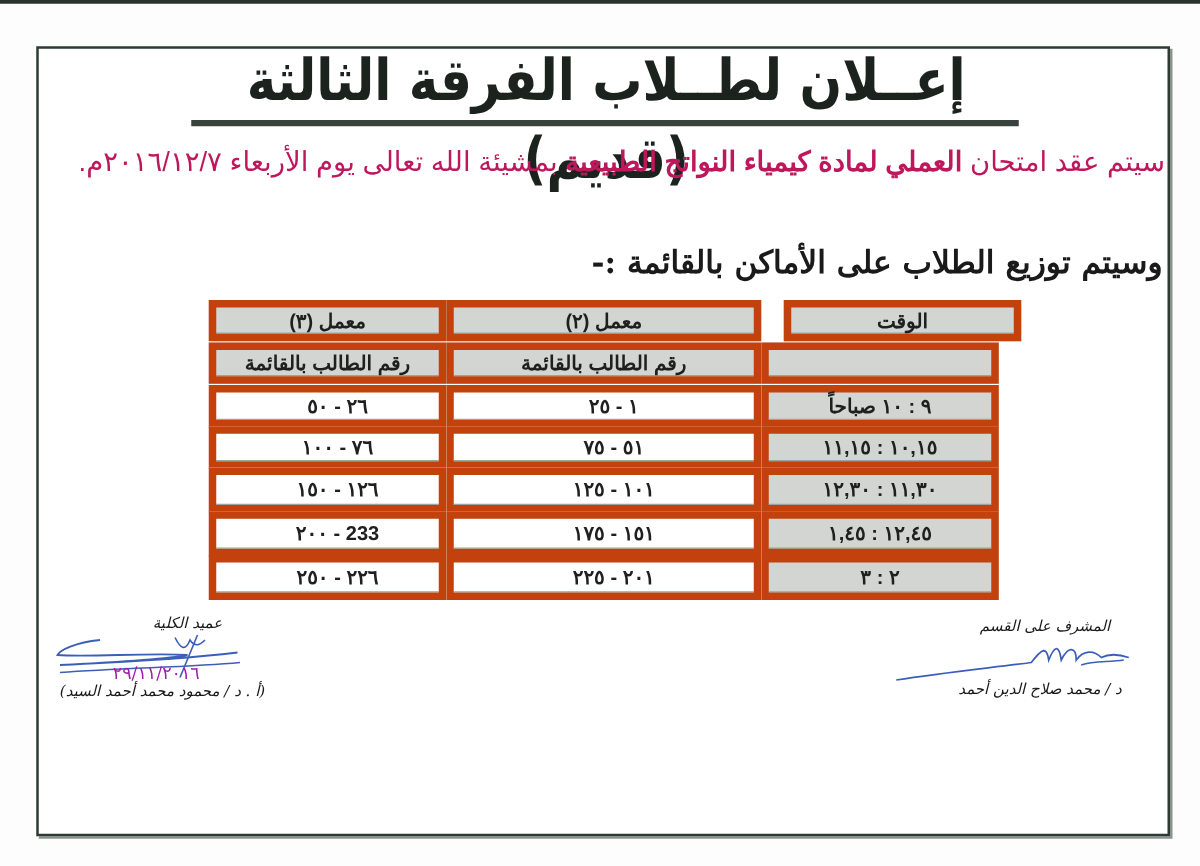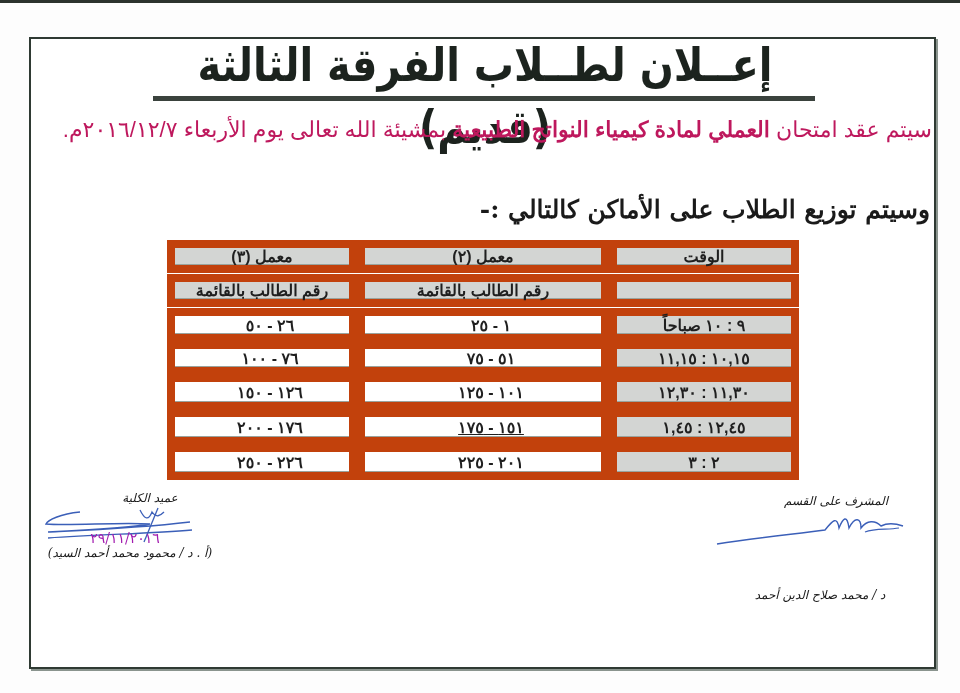--- a/index.html
+++ b/index.html
@@ -54,7 +54,7 @@
 
 <div class="para"><span>سيتم عقد امتحان </span><b>العملي لمادة كيمياء النواتج الطبيعية</b><span> بمشيئة الله تعالى يوم الأربعاء ٢٠١٦/١٢/٧م.</span></div>
 
-<div class="subhead">وسيتم توزيع الطلاب على الأماكن كالتالي :-</div>
+<div class="subhead">وسيتم توزيع الطلاب على الأماكن بالقائمة :-</div>
 
 <div class="tbl">
 

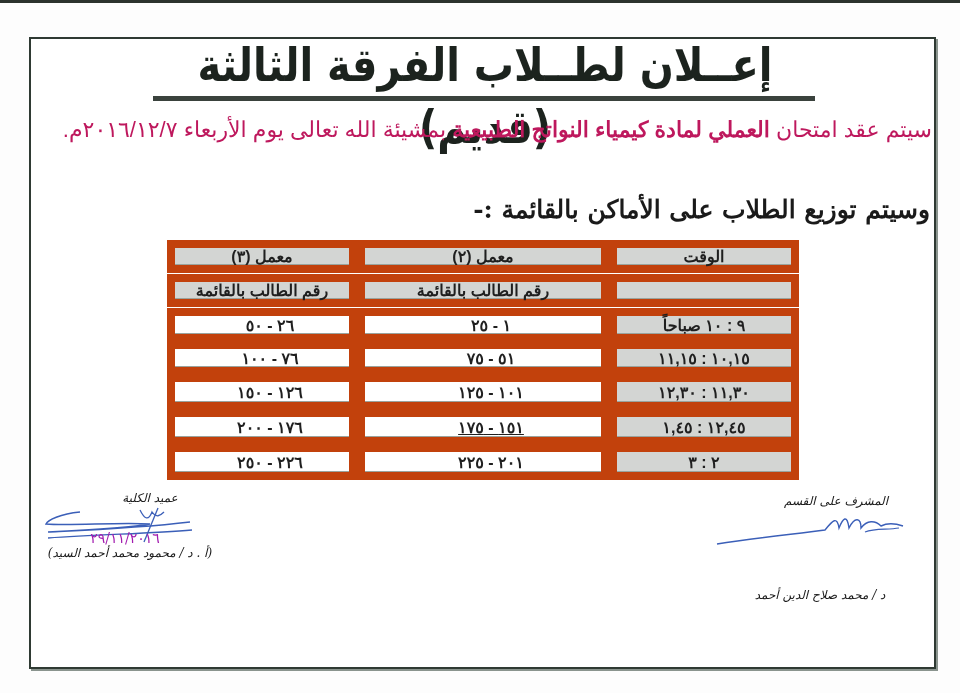--- a/index.html
+++ b/index.html
@@ -29,7 +29,7 @@
     }
     .tbl { position:absolute; left:167px; top:240px; width:632px; }
     .cell {
-      position:absolute; box-sizing:border-box; border:8px solid #c2410c;
+      position:absolute; box-sizing:border-box; border:6px solid #c2410c;
       display:flex; align-items:center; justify-content:center; direction:rtl;
       font-family:"Liberation Sans", sans-serif; font-weight:bold; font-size:16px; color:#1f1f1f;
       box-shadow: inset 0 -1px 0 #9aa39d;

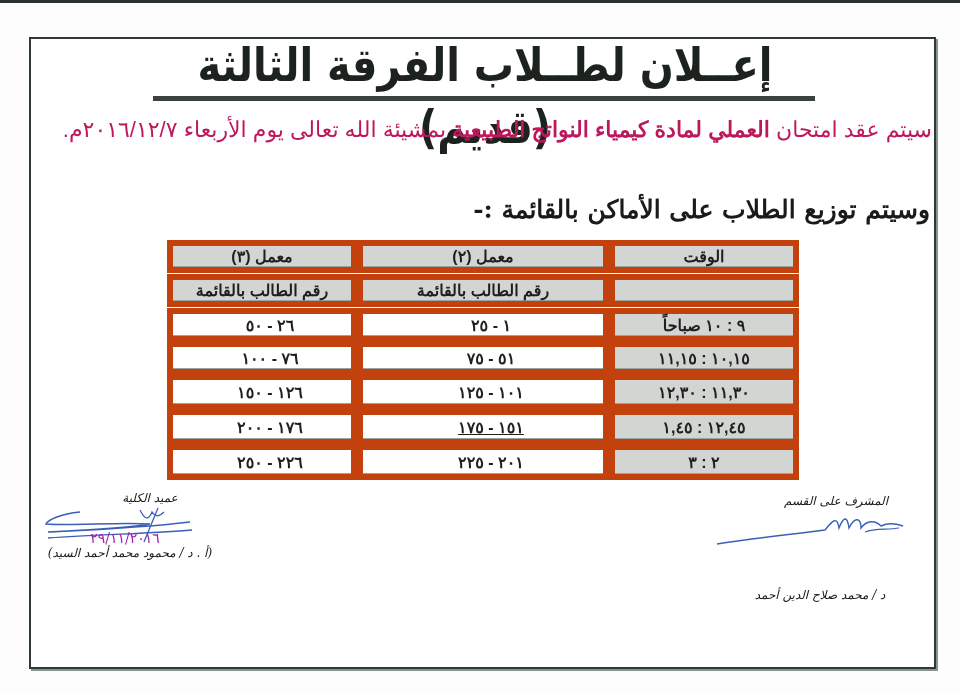--- a/index.html
+++ b/index.html
@@ -58,7 +58,7 @@
 
 <div class="tbl">
 
-  <div class="cell gray" style="left:442px; top:0; width:190px; height:33px;text-align:right;">الوقت</div>
+  <div class="cell gray" style="left:460px; top:0; width:190px; height:33px;text-align:right;">الوقت</div>
   <div class="cell gray" style="left:190px; top:0; width:252px; height:33px;">معمل (٢)</div>
   <div class="cell gray" style="left:0; top:0; width:190px; height:33px;">معمل (٣)</div>
 

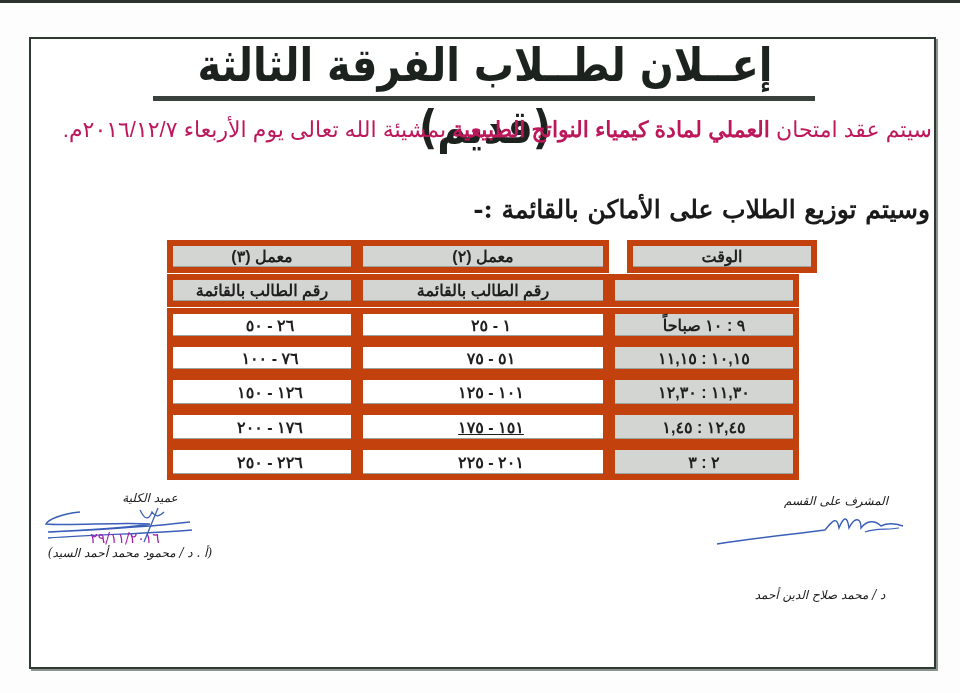--- a/index.html
+++ b/index.html
@@ -80,7 +80,7 @@
 
   <div class="cell gray" style="left:442px; top:169px; width:190px; height:36px;">١٢,٤٥ : ١,٤٥</div>
   <div class="cell white" style="left:190px; top:169px; width:252px; height:36px;text-decoration:underline;">١٥١ - ١٧٥</div>
-  <div class="cell white" style="left:0; top:169px; width:190px; height:36px;">١٧٦ - ٢٠٠</div>
+  <div class="cell white" style="left:0; top:169px; width:190px; height:36px;">233 - ٢٠٠</div>
 
   <div class="cell gray" style="left:442px; top:204px; width:190px; height:36px;">٢ : ٣</div>
   <div class="cell white" style="left:190px; top:204px; width:252px; height:36px;">٢٠١ - ٢٢٥</div>

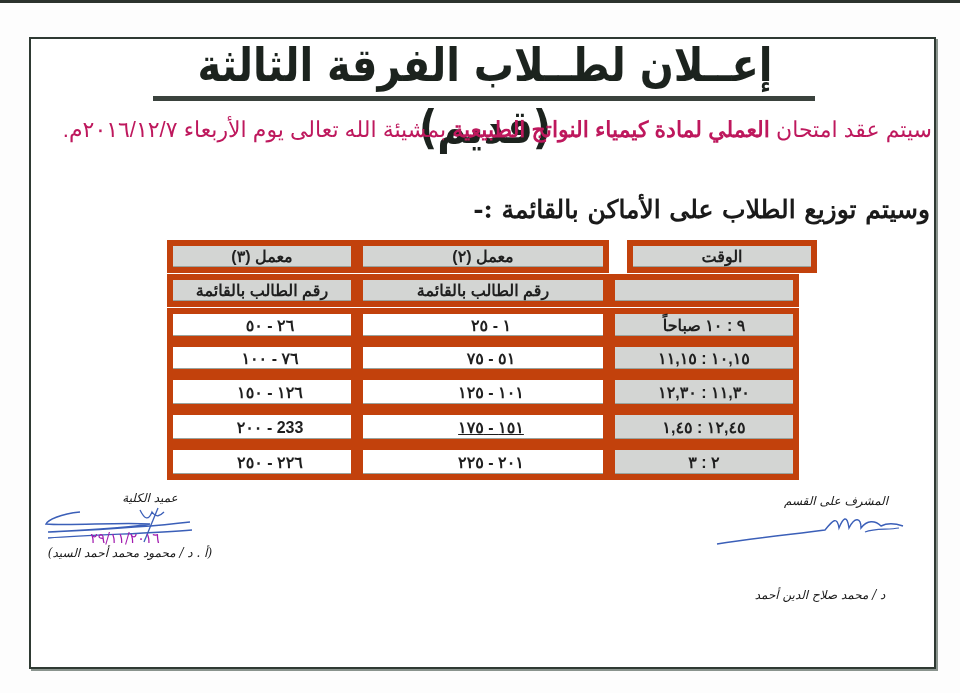--- a/index.html
+++ b/index.html
@@ -79,7 +79,7 @@
   <div class="cell white" style="left:0; top:134px; width:190px; height:36px;">١٢٦ - ١٥٠</div>
 
   <div class="cell gray" style="left:442px; top:169px; width:190px; height:36px;">١٢,٤٥ : ١,٤٥</div>
-  <div class="cell white" style="left:190px; top:169px; width:252px; height:36px;text-decoration:underline;">١٥١ - ١٧٥</div>
+  <div class="cell white" style="left:190px; top:169px; width:252px; height:36px;">١٥١ - ١٧٥</div>
   <div class="cell white" style="left:0; top:169px; width:190px; height:36px;">233 - ٢٠٠</div>
 
   <div class="cell gray" style="left:442px; top:204px; width:190px; height:36px;">٢ : ٣</div>

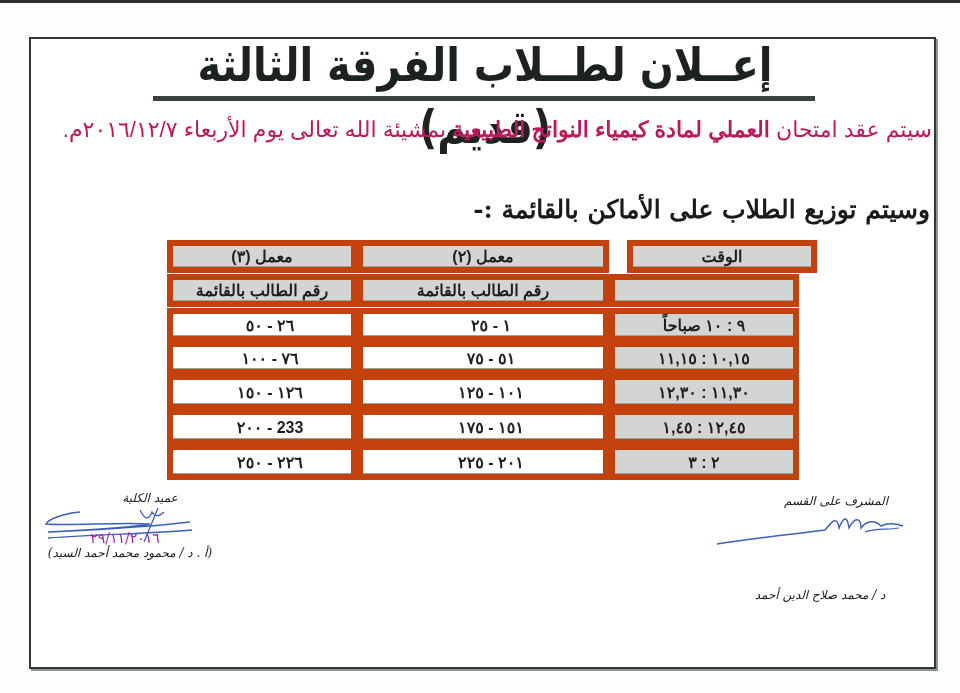--- a/index.html
+++ b/index.html
@@ -92,7 +92,7 @@
   <path d="M2 32 C40 26 80 22 110 18 C118 8 122 4 124 16 C128 6 132 2 134 16 C140 4 146 6 146 16 C152 8 160 8 166 14 C174 10 182 12 188 14" fill="none" stroke="#3b5fb8" stroke-width="1.4"></path>
   <path d="M150 20 C160 16 172 18 184 16" fill="none" stroke="#3b5fb8" stroke-width="1.2"></path>
 </svg>
-<div class="sig" style="right:40px; top:544px; width:200px;margin-top:44px;">د / محمد صلاح الدين أحمد</div>
+<div class="sig" style="right:28px; top:544px; width:200px;">د / محمد صلاح الدين أحمد</div>
 
 <div class="sig" style="left:95px; top:491px; width:110px;">عميد الكلية</div>
 <svg class="scribble" style="left:40px; top:500px;" width="160" height="45">

